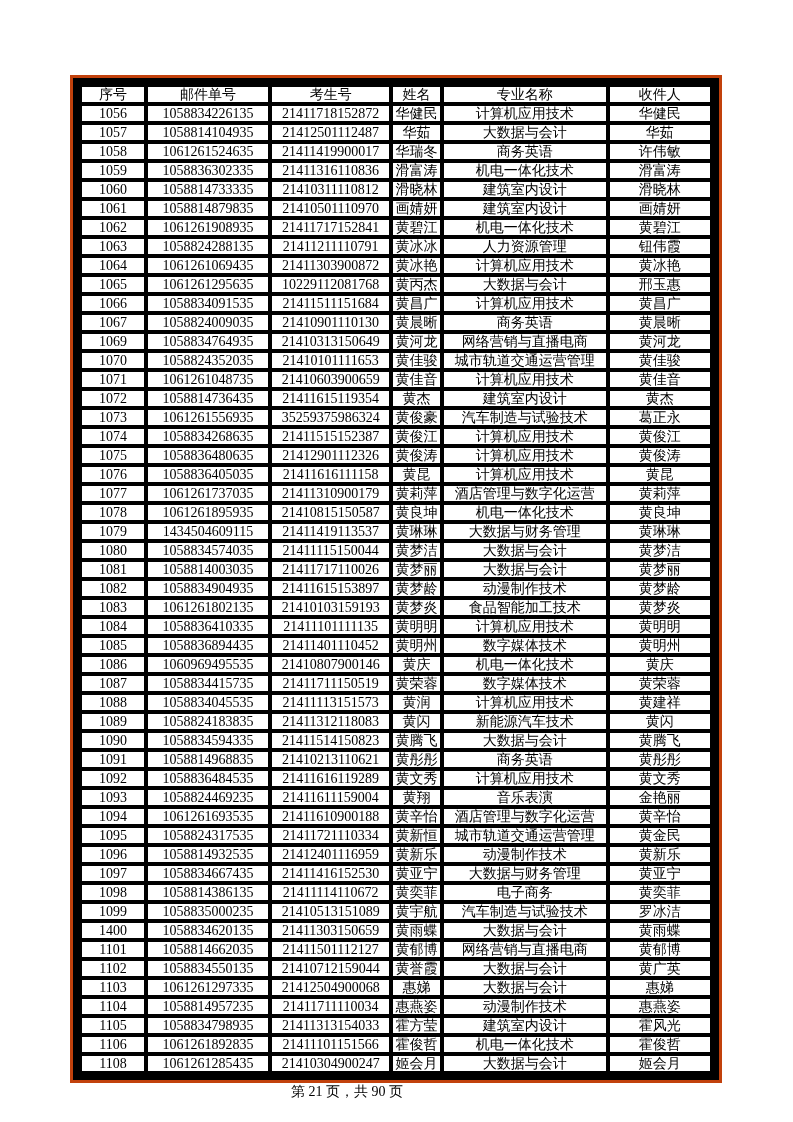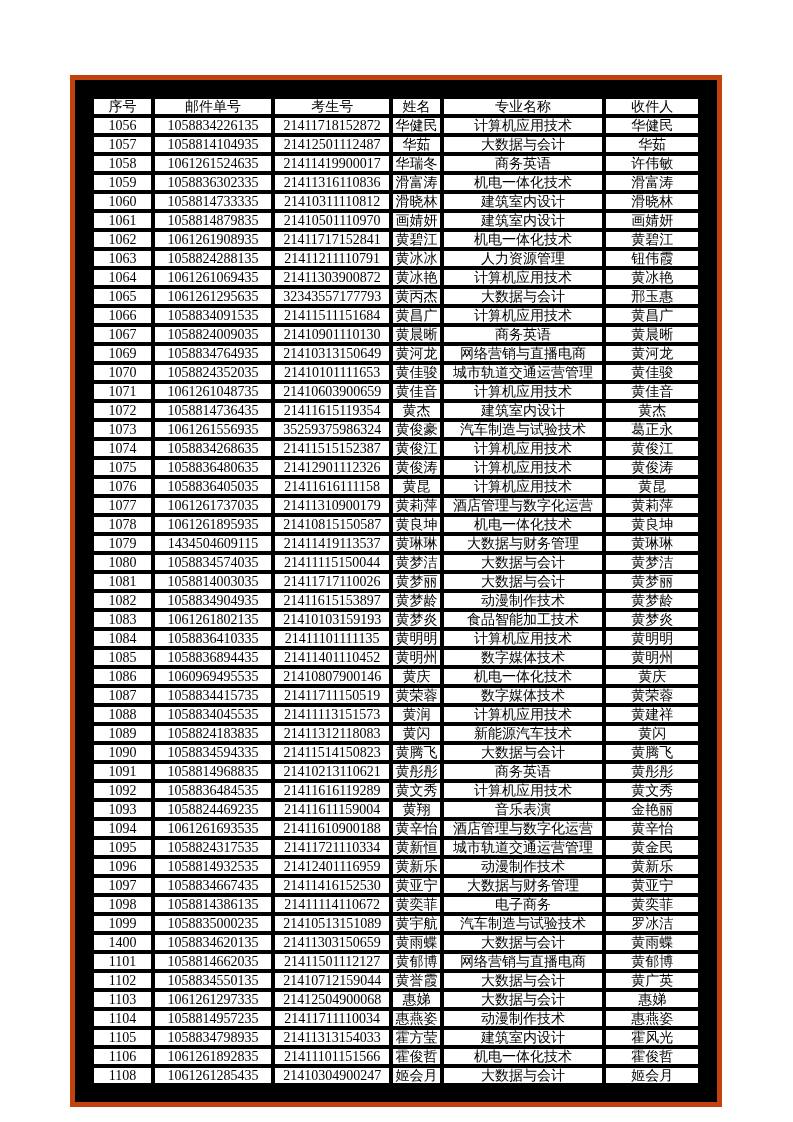--- a/index.html
+++ b/index.html
@@ -25,8 +25,8 @@
     border-spacing: 2px;
     width: 100%;
     background: #000000; 
-    padding: 16px;
-    border: 5px solid #c2410c;
+    padding: 6px;
+    border: 3px solid #c2410c;
   }
   table.mail-table th,
   table.mail-table td {

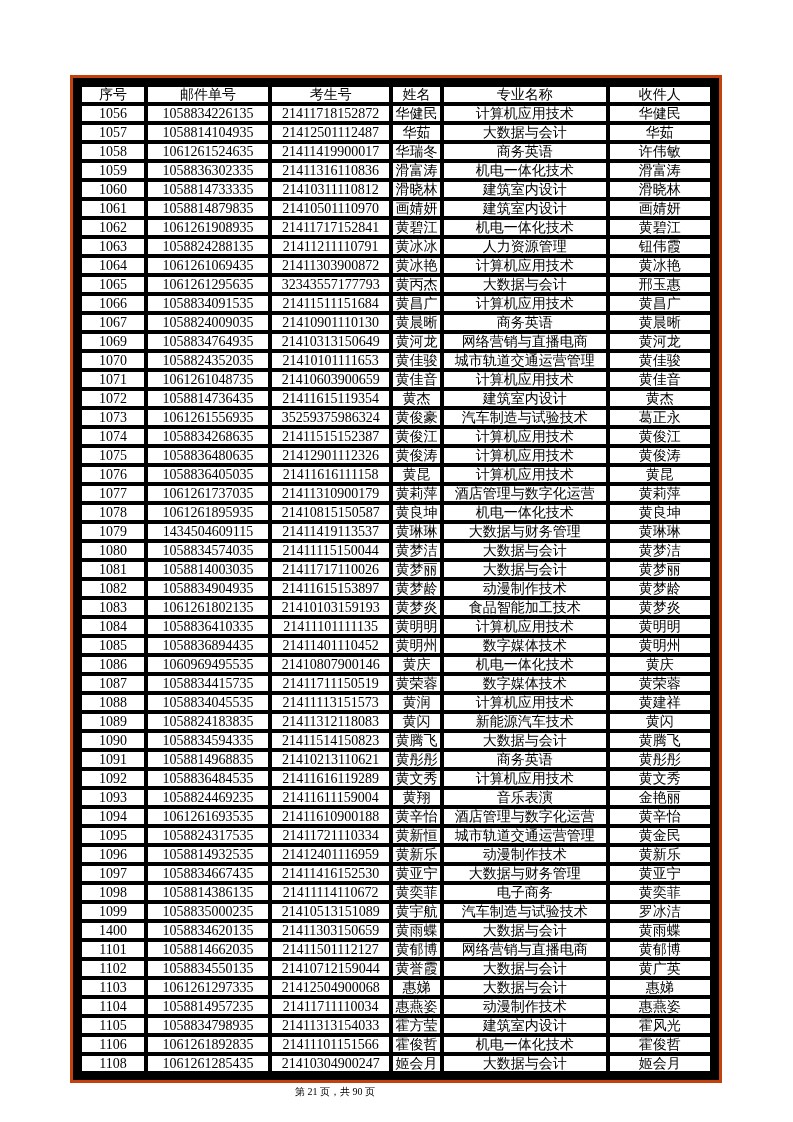--- a/index.html
+++ b/index.html
@@ -157,7 +157,7 @@
         <tr>
           <td>1065</td>
           <td>1061261295635</td>
-          <td>32343557177793</td>
+          <td>10229112081768</td>
           <td>黄丙杰</td>
           <td>大数据与会计</td>
           <td>邢玉惠</td>

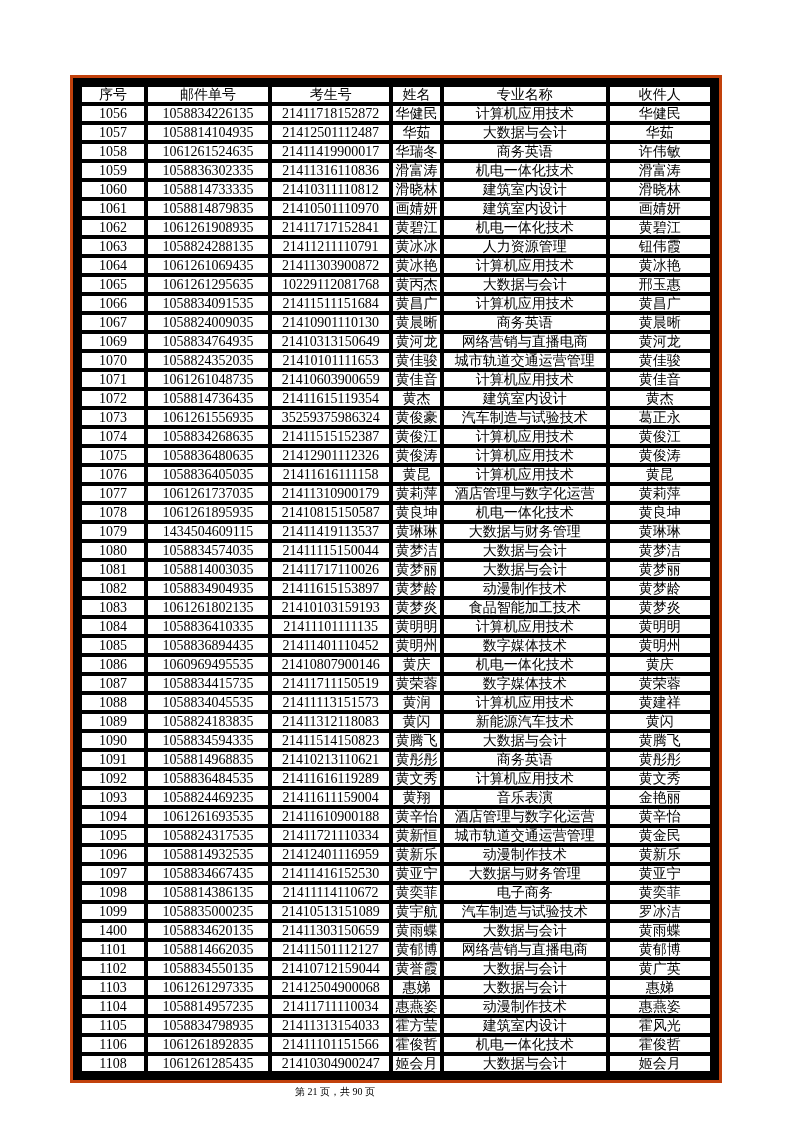--- a/index.html
+++ b/index.html
@@ -50,11 +50,11 @@
   col.c-recipient { width: 106px; }
   .footer {
     position: absolute;
-    left: 0;
+    left: 12px;
     top: 1083px;
     width: 670px;
     text-align: center;
-    font-size: 10px;
+    font-size: 14px;
     line-height: 18px;
   }
 </style>

